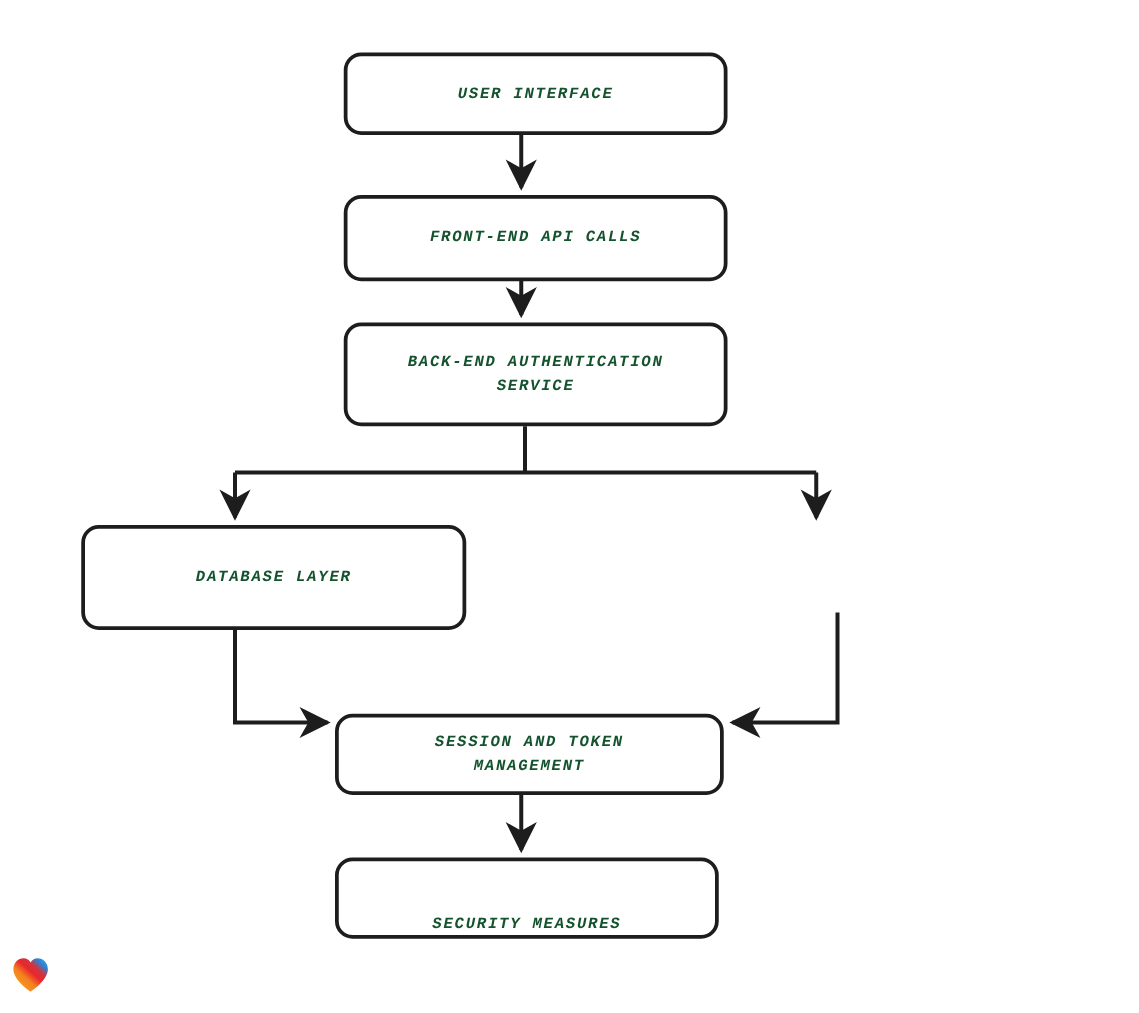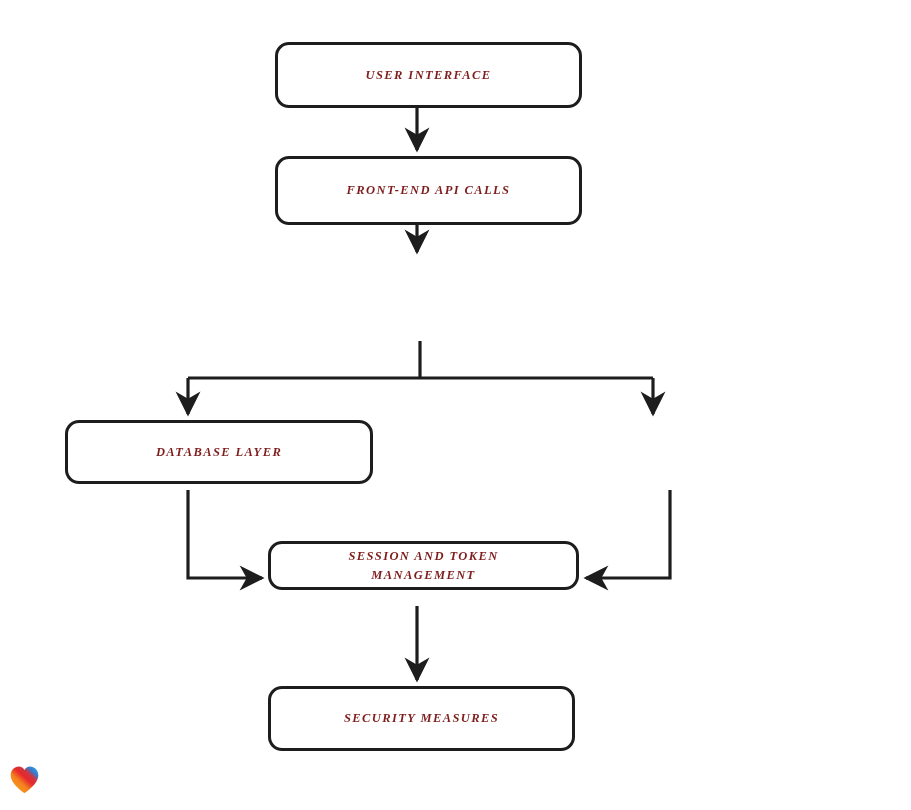--- a/index.html
+++ b/index.html
@@ -45,12 +45,12 @@
   }
 
   .node-label {
-    font-family: Liberation Serif, serif;
+    font-family: Liberation Mono, monospace;
     font-size: 12.5px;
     font-style: italic;
     font-weight: 600;
     letter-spacing: 1.4px;
-    color: #7f1d1d;
+    color: #14532d;
     line-height: 1.45;
     white-space: pre-line;
     user-select: none;

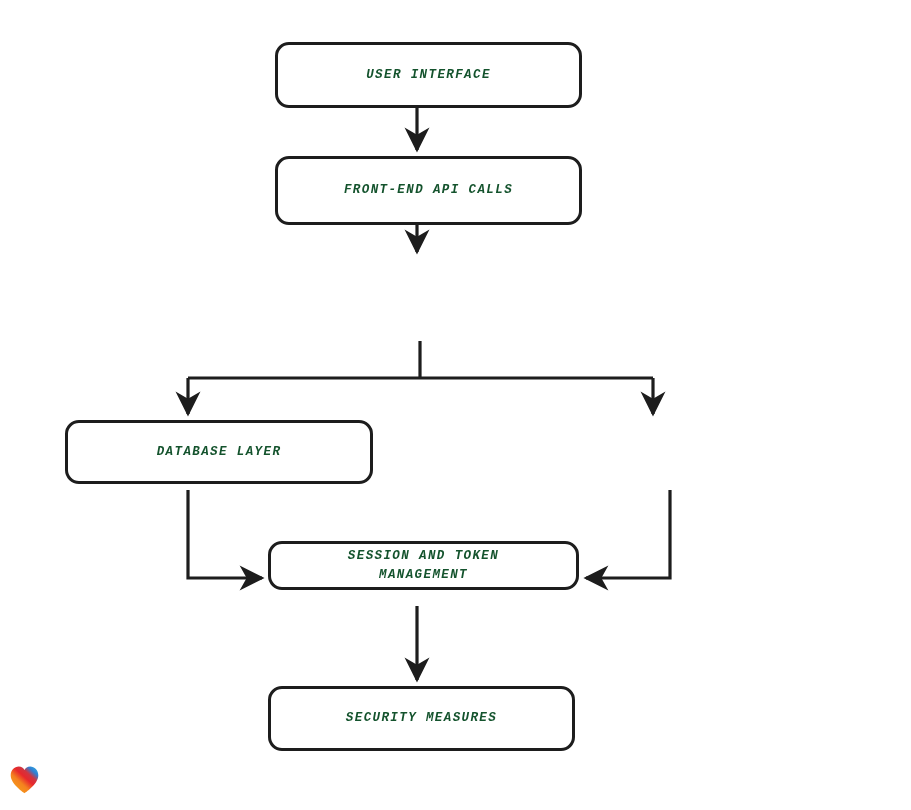--- a/index.html
+++ b/index.html
@@ -116,6 +116,10 @@
     <span class="node-label">FRONT-END API CALLS</span>
   </div>
 
+  <div class="node" id="node-backend-auth">
+    <span class="node-label">BACK-END AUTHENTICATION
+SERVICE</span>
+  </div>
 
   <div class="node" id="node-database-layer">
     <span class="node-label">DATABASE LAYER</span>

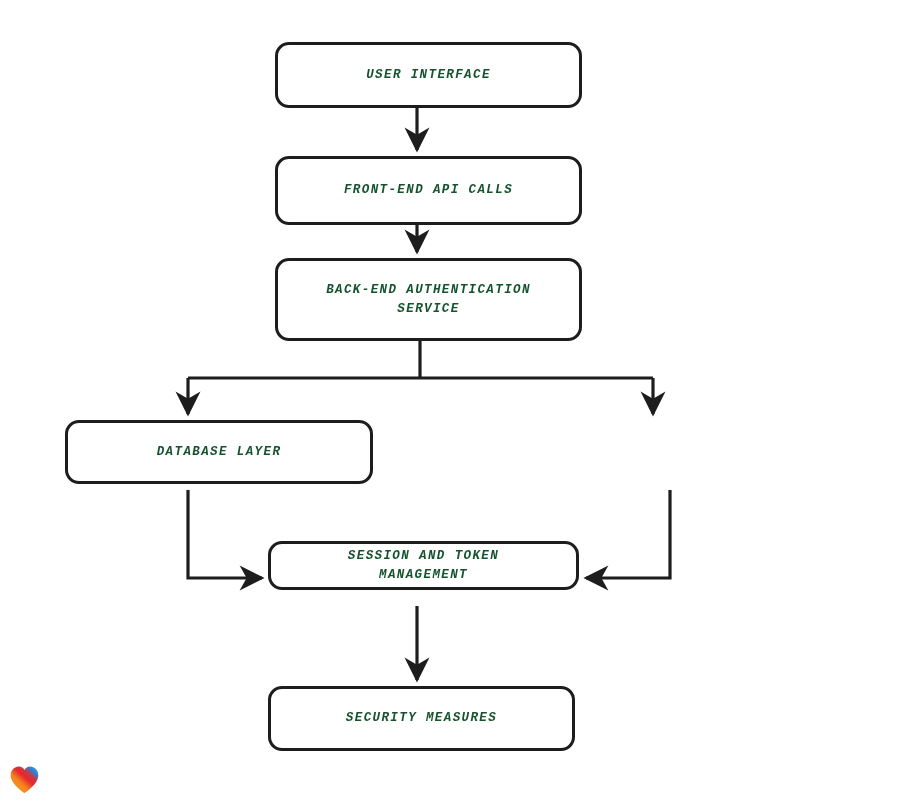--- a/index.html
+++ b/index.html
@@ -60,7 +60,7 @@
   #node-user-interface      { left: 275px; top: 42px;  width: 307px; height: 66px; }
   #node-frontend-api        { left: 275px; top: 156px; width: 307px; height: 69px; }
   #node-backend-auth        { left: 275px; top: 258px; width: 307px; height: 83px; }
-  #node-database-layer      { left: 65px;  top: 420px; width: 308px; height: 64px; }
+  #node-database-layer      { left: 65px;  top: 420px; width: 308px; height: 84px; }
   #node-third-party-auth    { left: 452px; top: 420px; width: 307px; height: 70px; }
   #node-session-token       { left: 268px; top: 541px; width: 311px; height: 49px; }
   #node-security-measures   { left: 268px; top: 686px; width: 307px; height: 65px; }

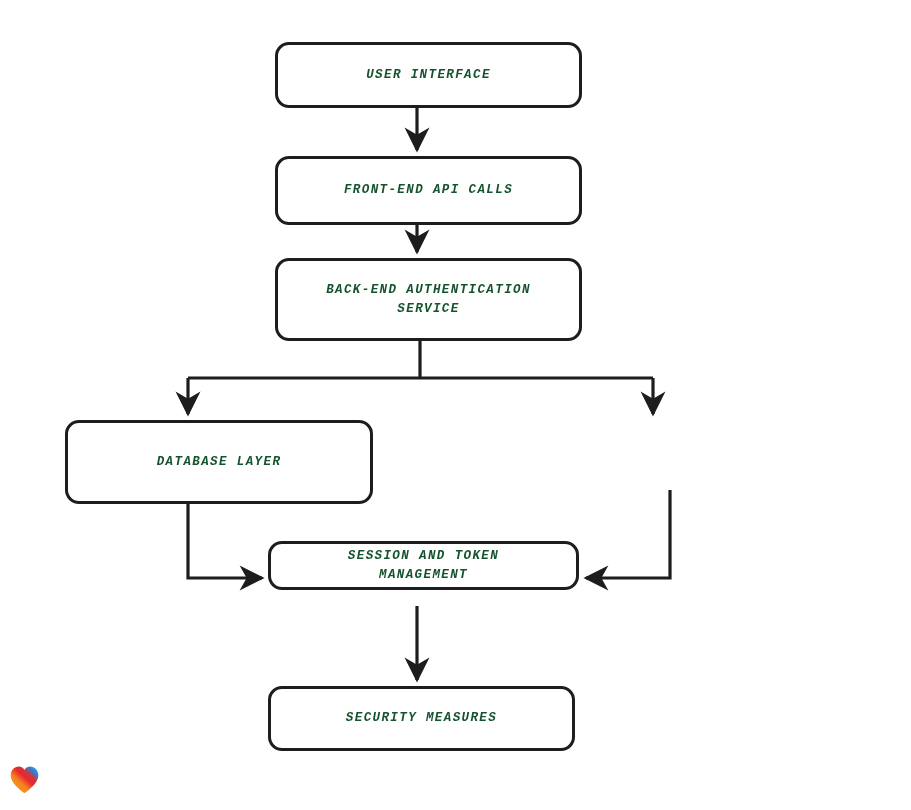--- a/index.html
+++ b/index.html
@@ -62,7 +62,7 @@
   #node-backend-auth        { left: 275px; top: 258px; width: 307px; height: 83px; }
   #node-database-layer      { left: 65px;  top: 420px; width: 308px; height: 84px; }
   #node-third-party-auth    { left: 452px; top: 420px; width: 307px; height: 70px; }
-  #node-session-token       { left: 268px; top: 541px; width: 311px; height: 49px; }
+  #node-session-token       { left: 268px; top: 571px; width: 311px; height: 65px; }
   #node-security-measures   { left: 268px; top: 686px; width: 307px; height: 65px; }
 
   .heart-icon {

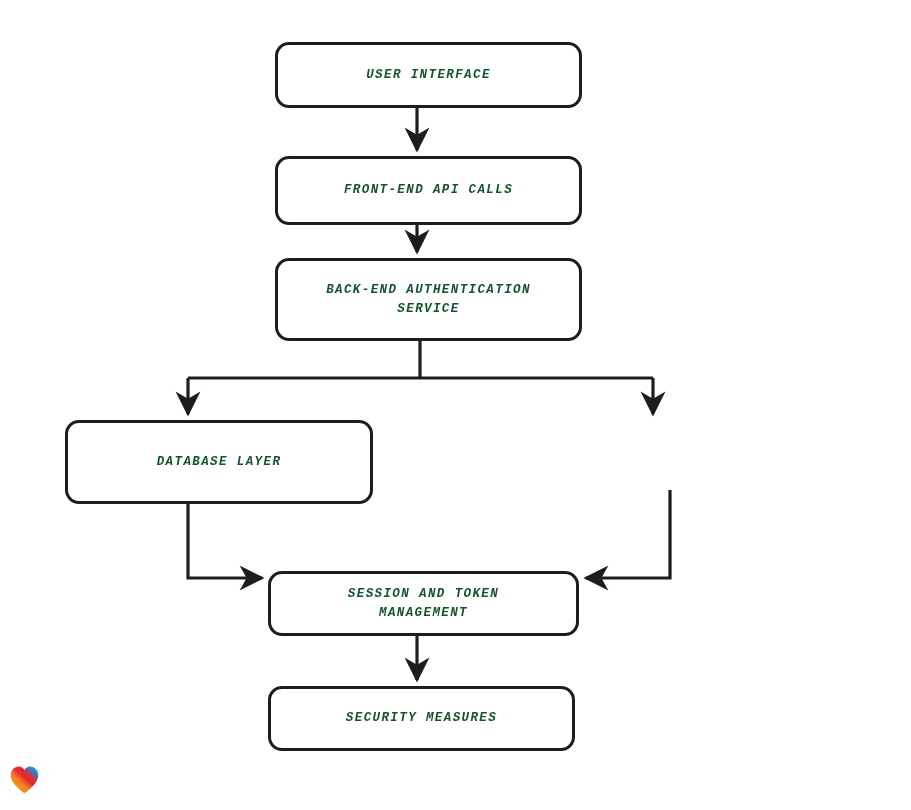--- a/index.html
+++ b/index.html
@@ -63,7 +63,7 @@
   #node-database-layer      { left: 65px;  top: 420px; width: 308px; height: 84px; }
   #node-third-party-auth    { left: 452px; top: 420px; width: 307px; height: 70px; }
   #node-session-token       { left: 268px; top: 571px; width: 311px; height: 65px; }
-  #node-security-measures   { left: 268px; top: 686px; width: 307px; height: 65px; }
+  #node-security-measures   { left: 268px; top: 686px; width: 307px; height: 65px; align-items: flex-end; }
 
   .heart-icon {
     position: absolute;

